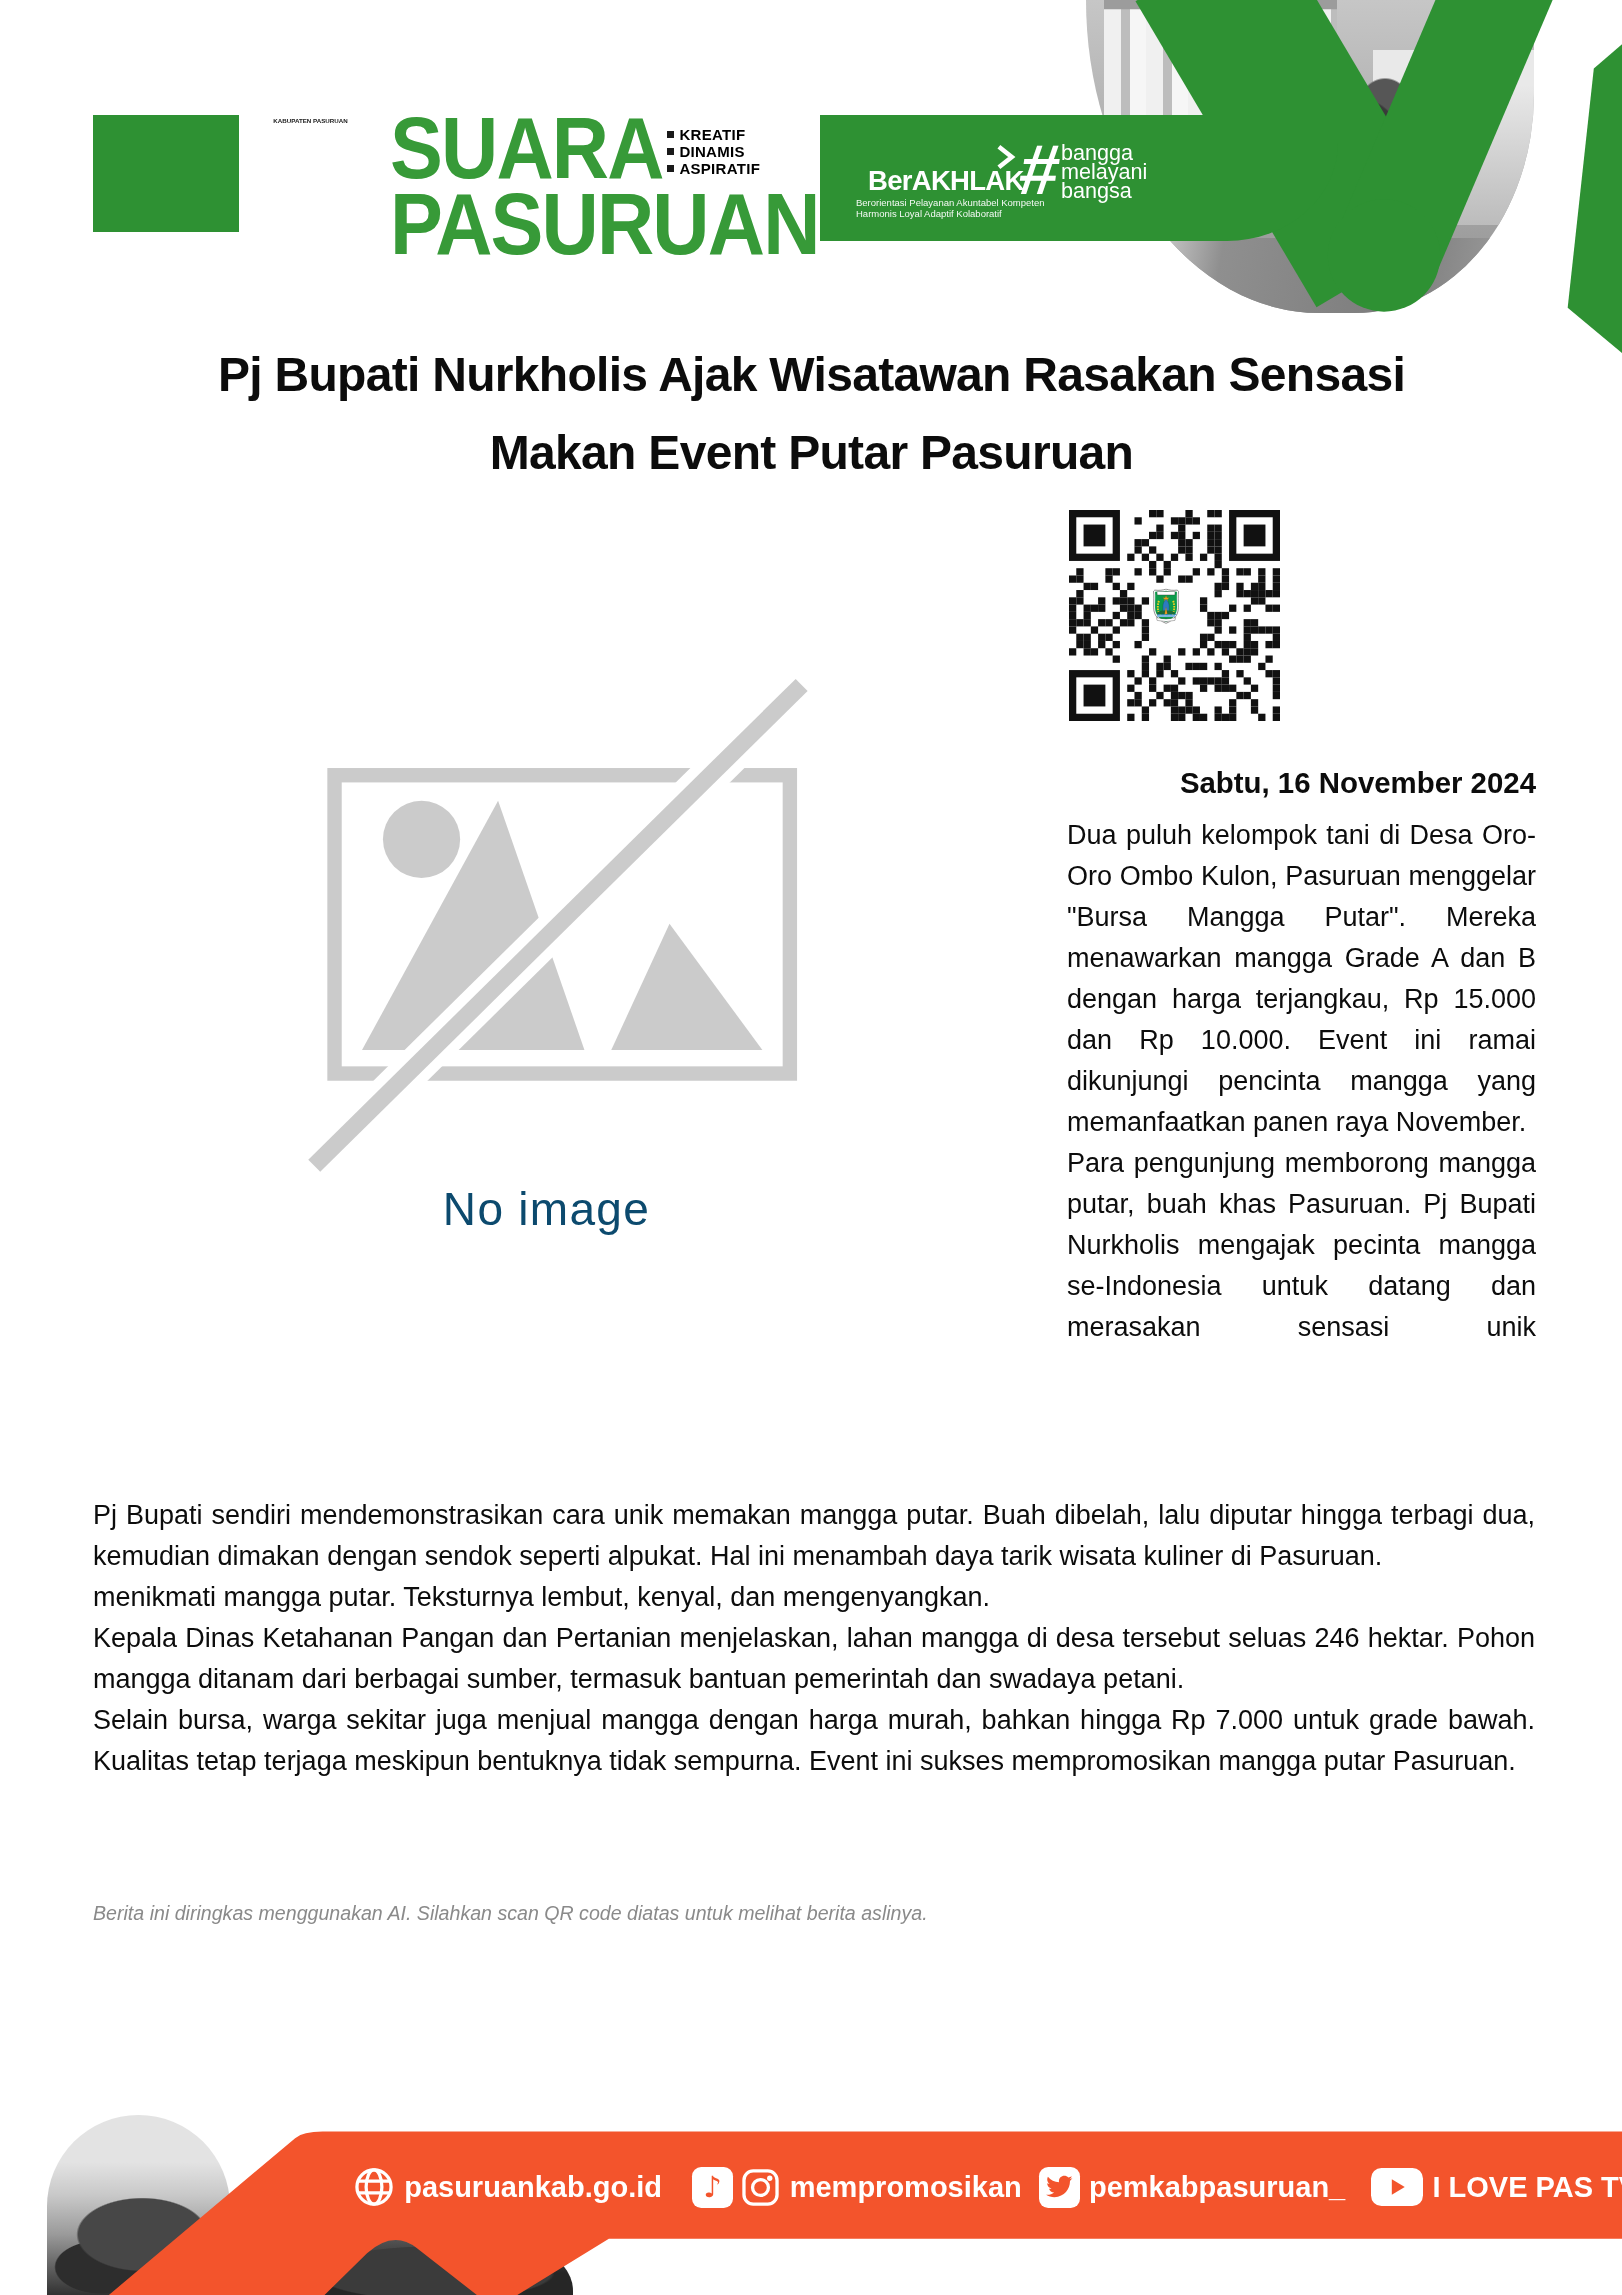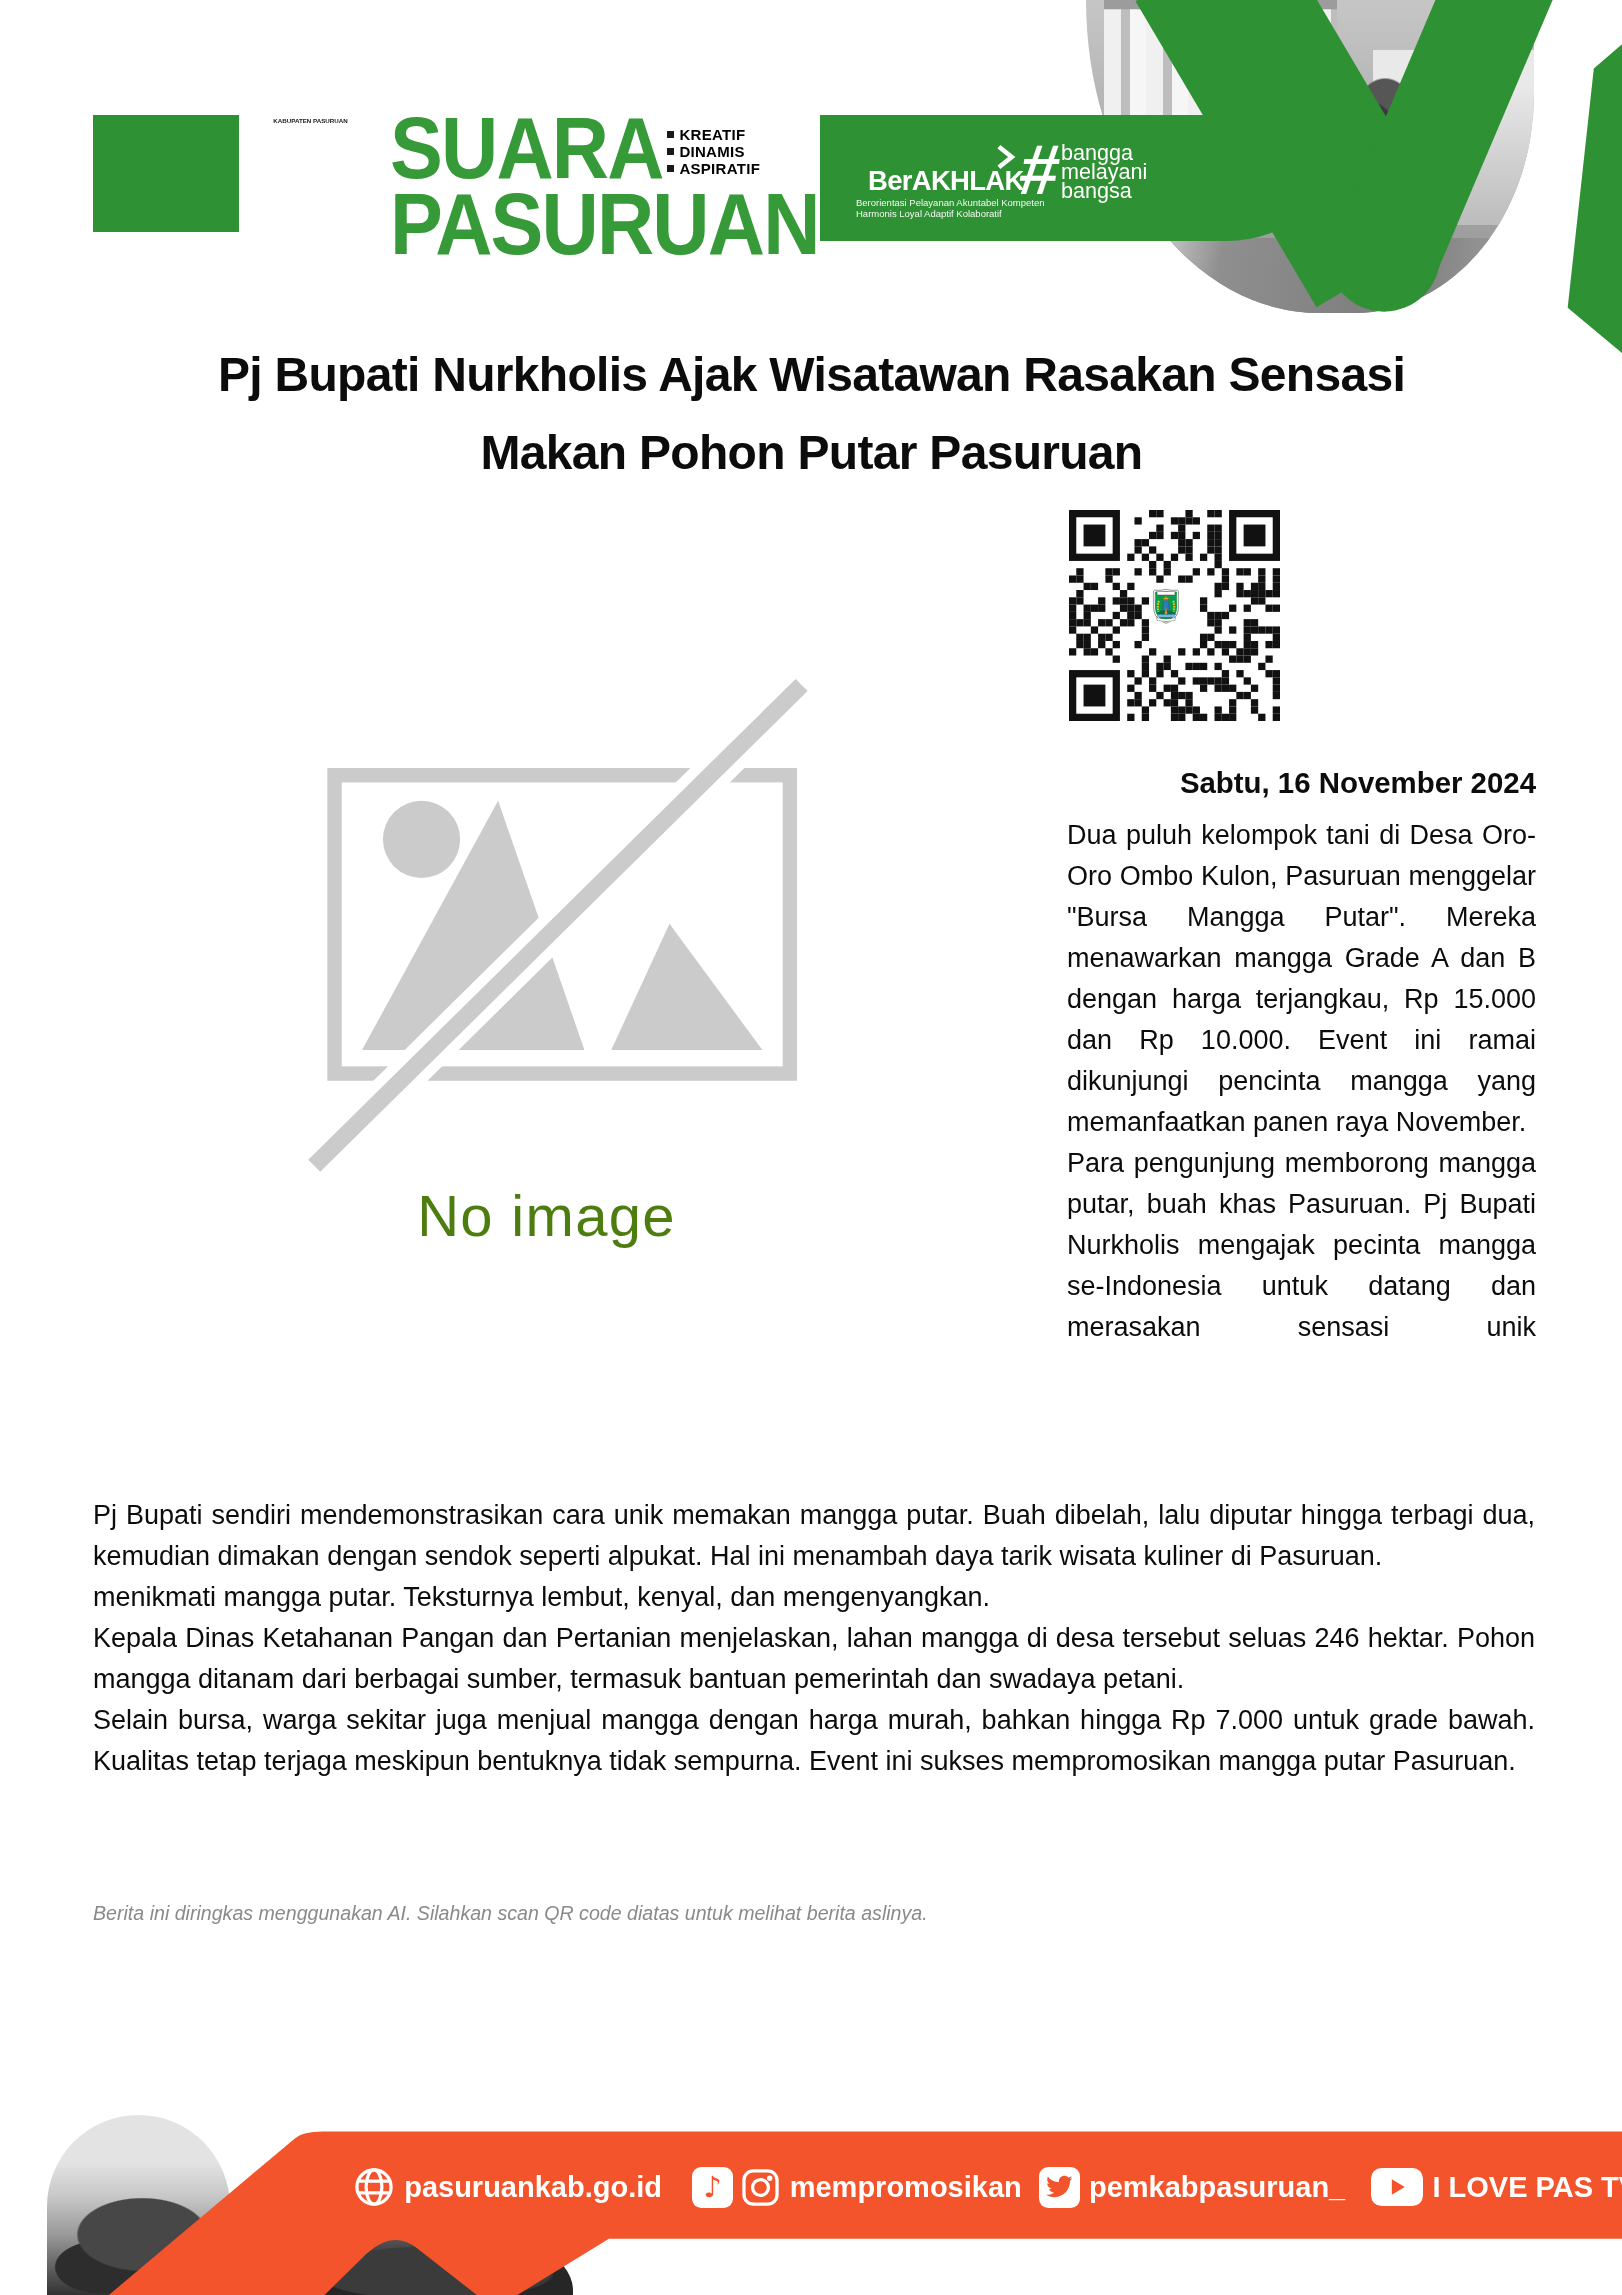--- a/index.html
+++ b/index.html
@@ -163,7 +163,7 @@
 
 <h1 class="abs" id="page-title" style="margin:0">
   <div>Pj Bupati Nurkholis Ajak Wisatawan Rasakan Sensasi</div>
-  <div>Makan Pohon Putar Pasuruan</div>
+  <div>Makan Event Putar Pasuruan</div>
 </h1>
 
 <div class="abs" id="qr"><svg width="211" height="211" viewBox="0 0 319 319">

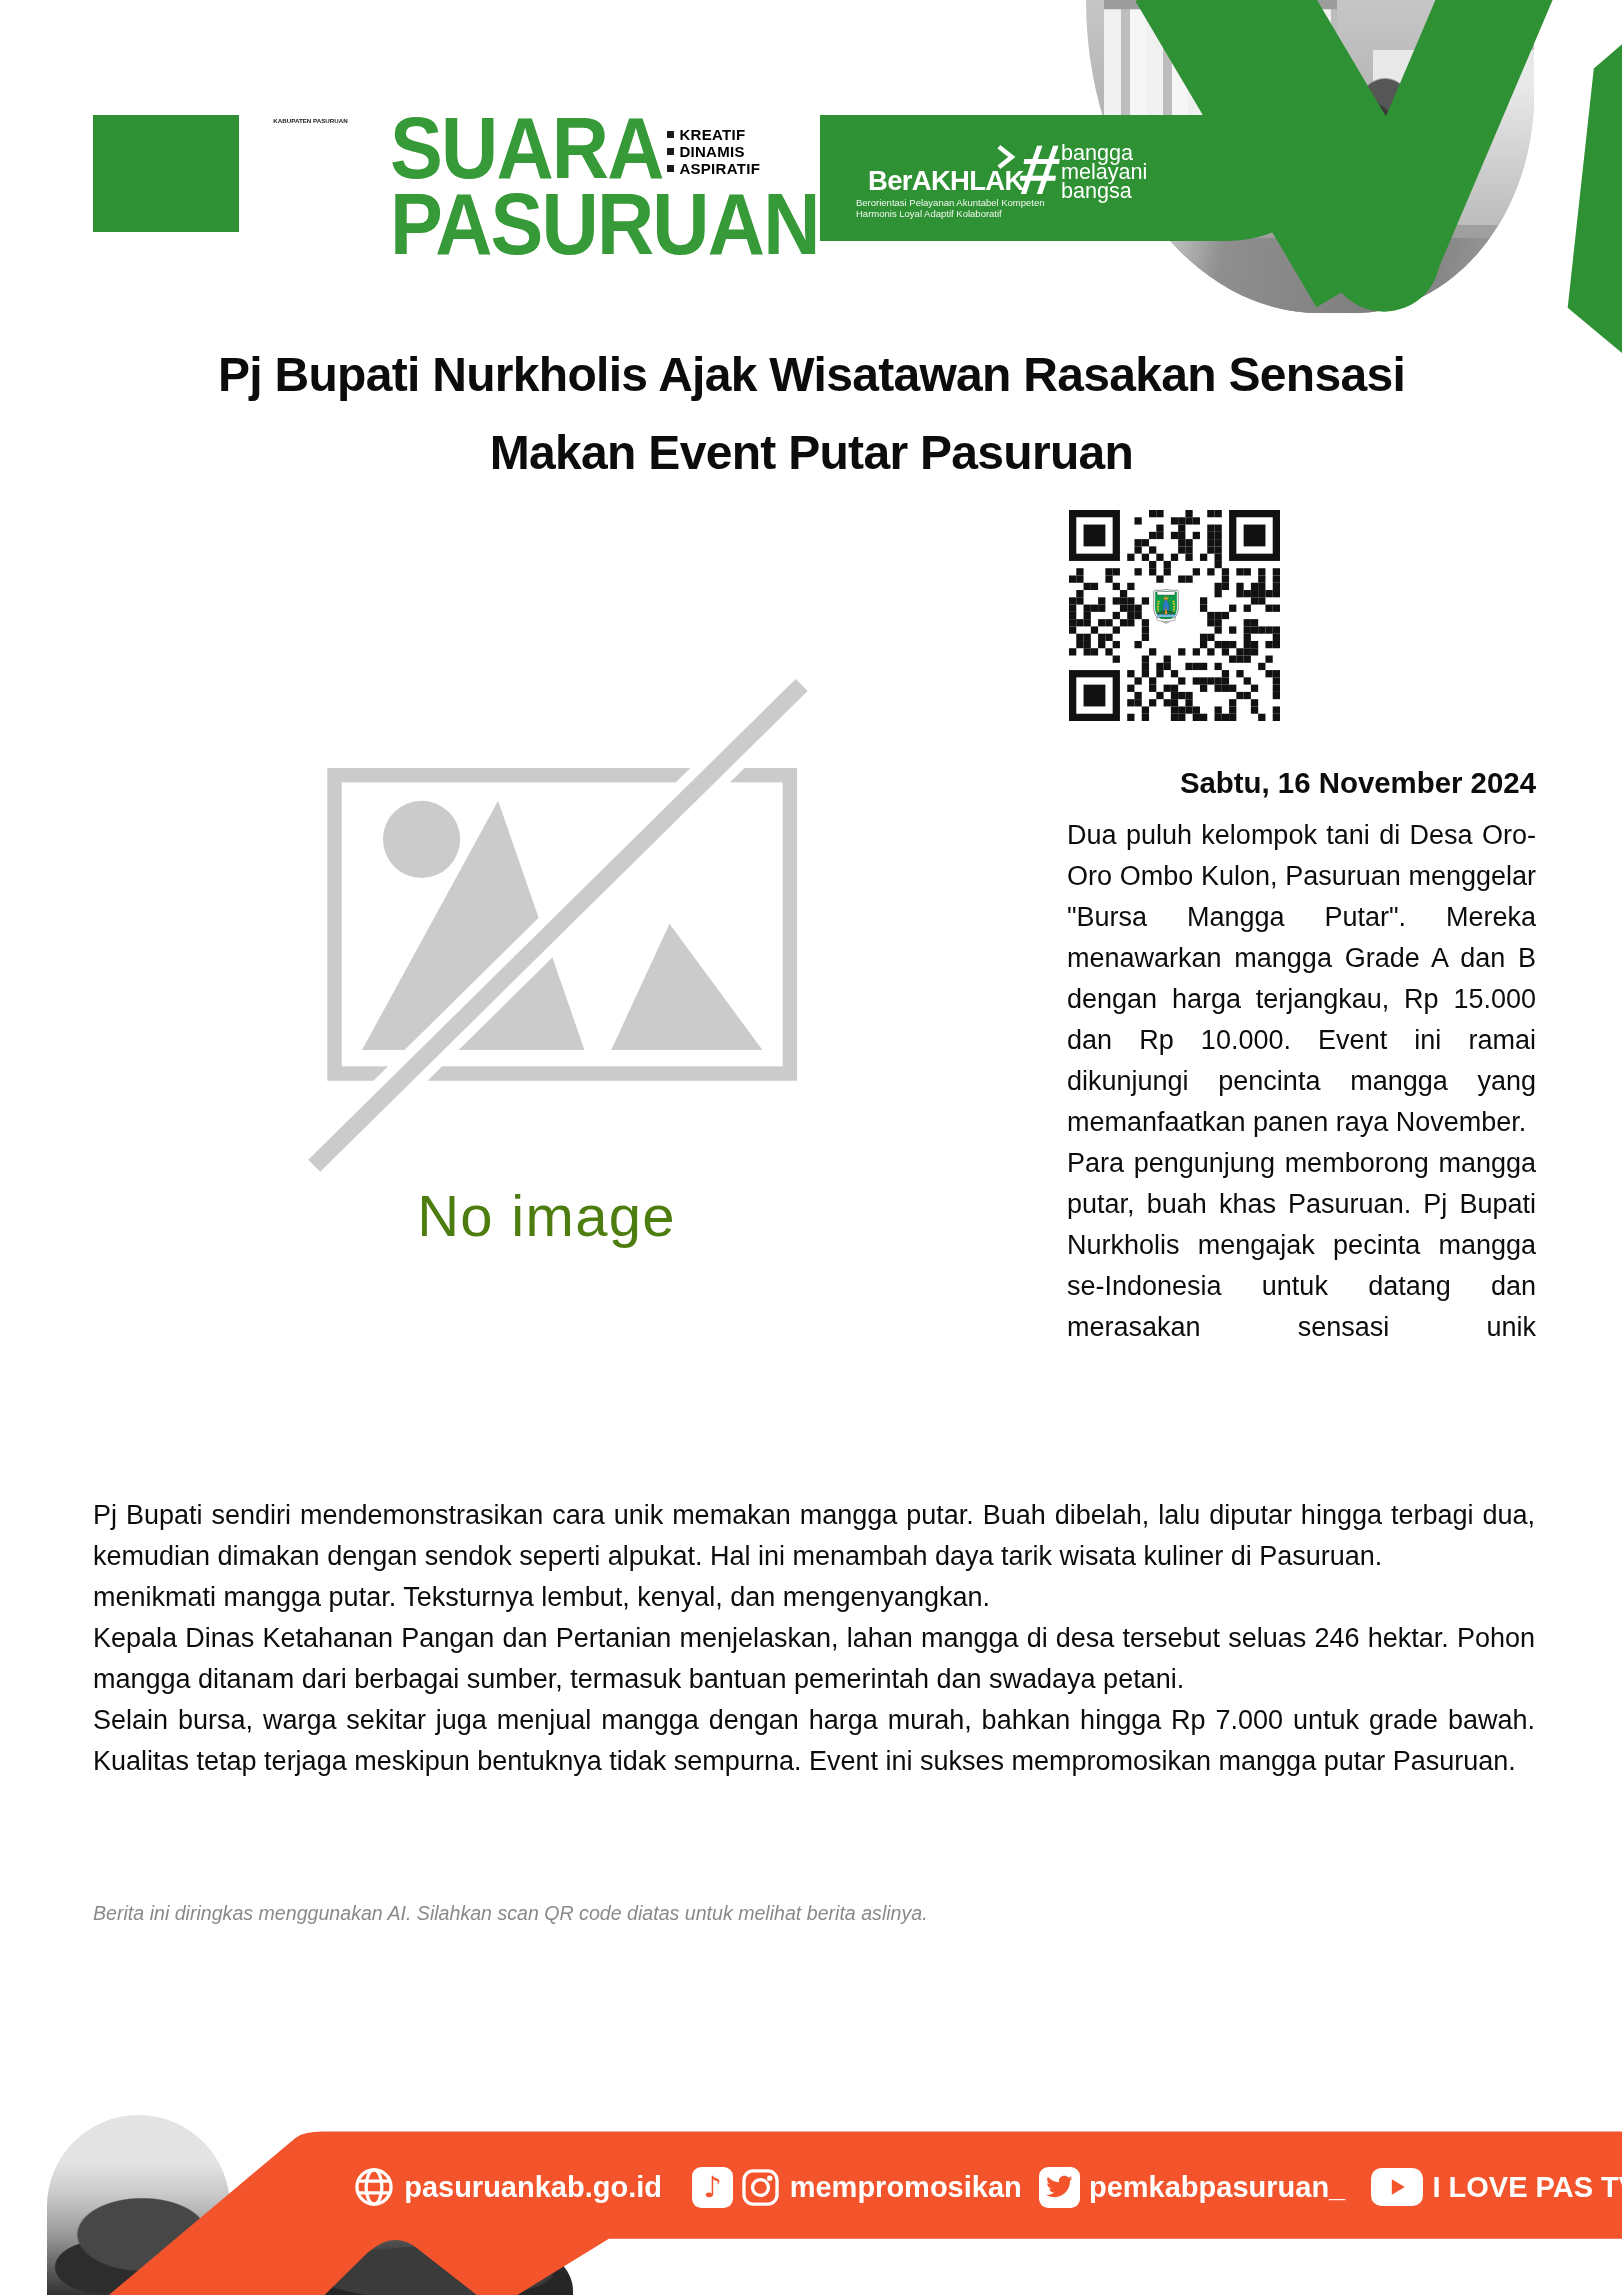--- a/index.html
+++ b/index.html
@@ -53,7 +53,7 @@
   
   #placeholder-art{left:275px;top:675px;width:543px;height:504px;}
   #placeholder-label{left:275px;top:1182px;width:543px;text-align:center;
-                     font-size:58px;color:#4d7c0f;letter-spacing:1.3px;}
+                     font-size:46px;color:#0c4a6e;letter-spacing:1.3px;}
 
   
   #bodytext{left:93px;top:1495px;width:1442px;font-size:27px;line-height:41px;

